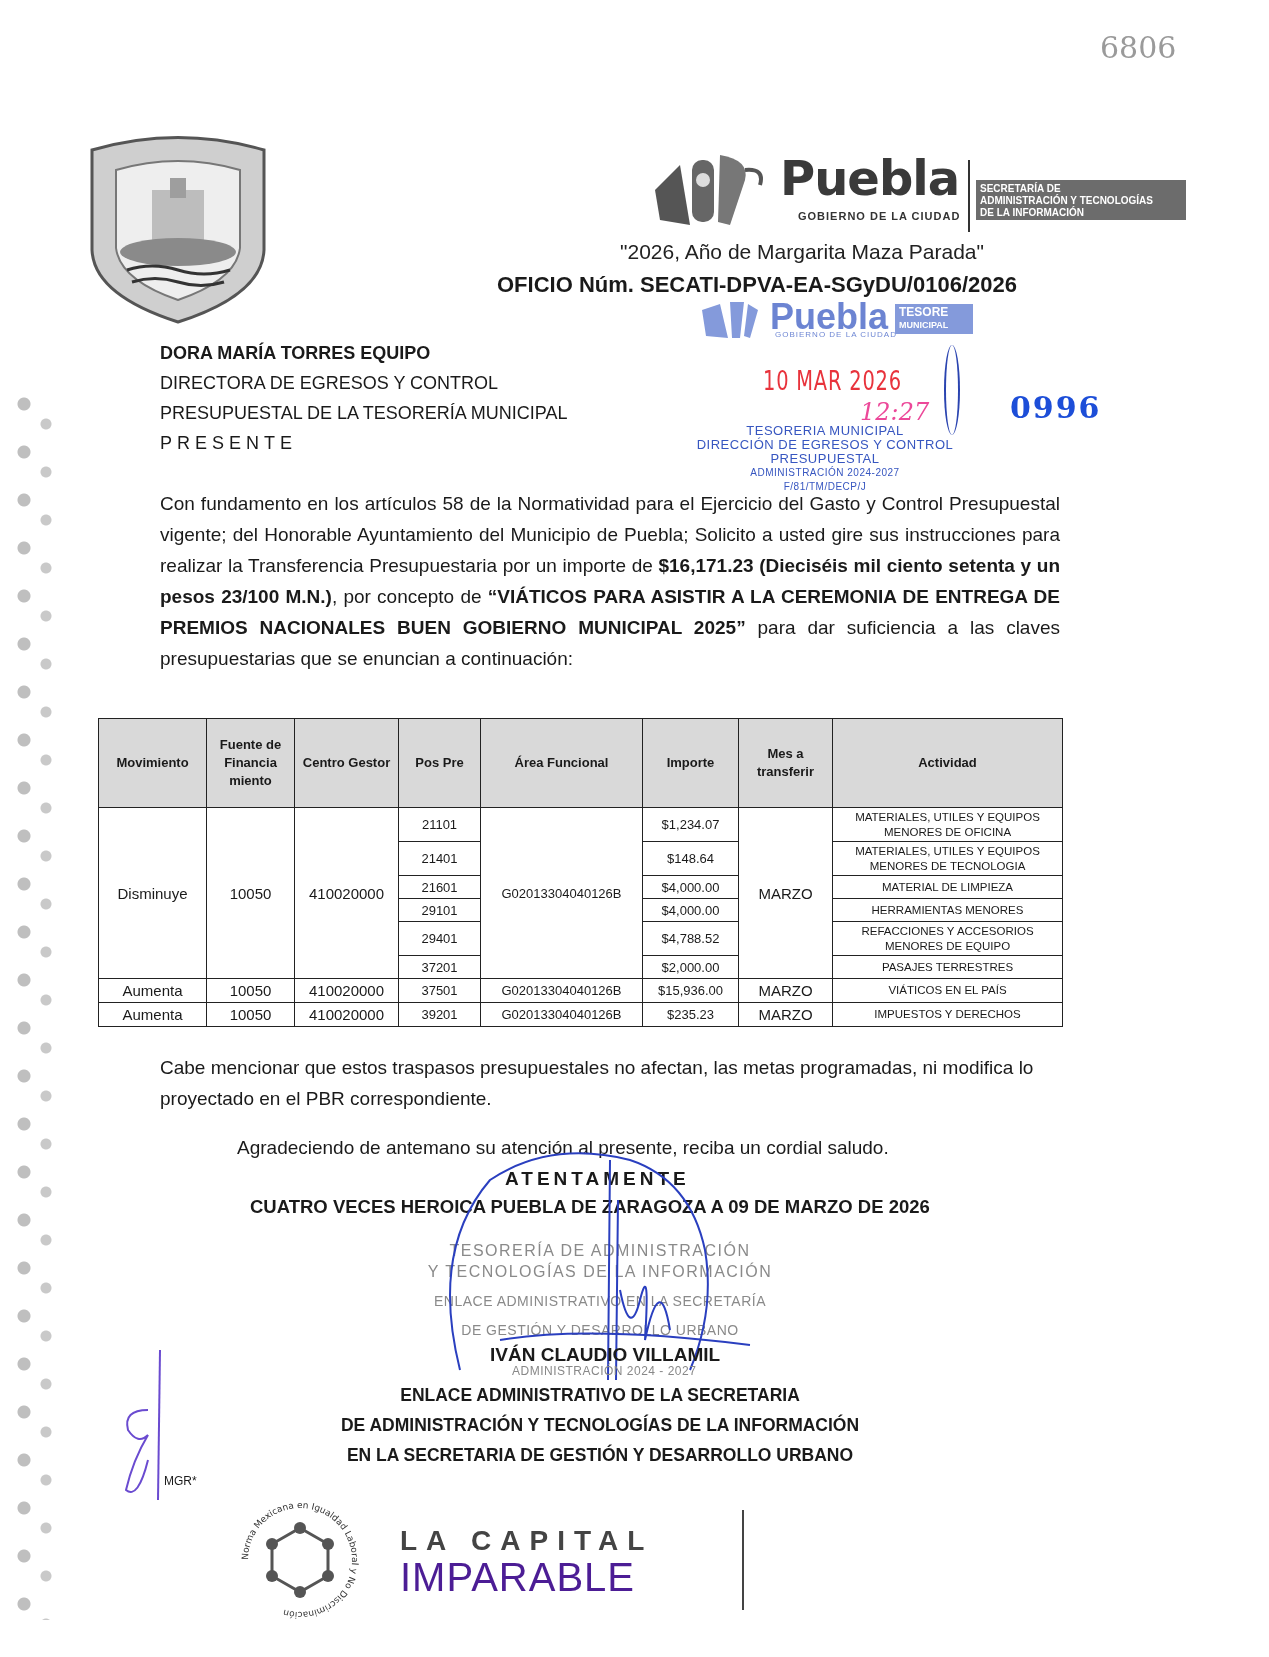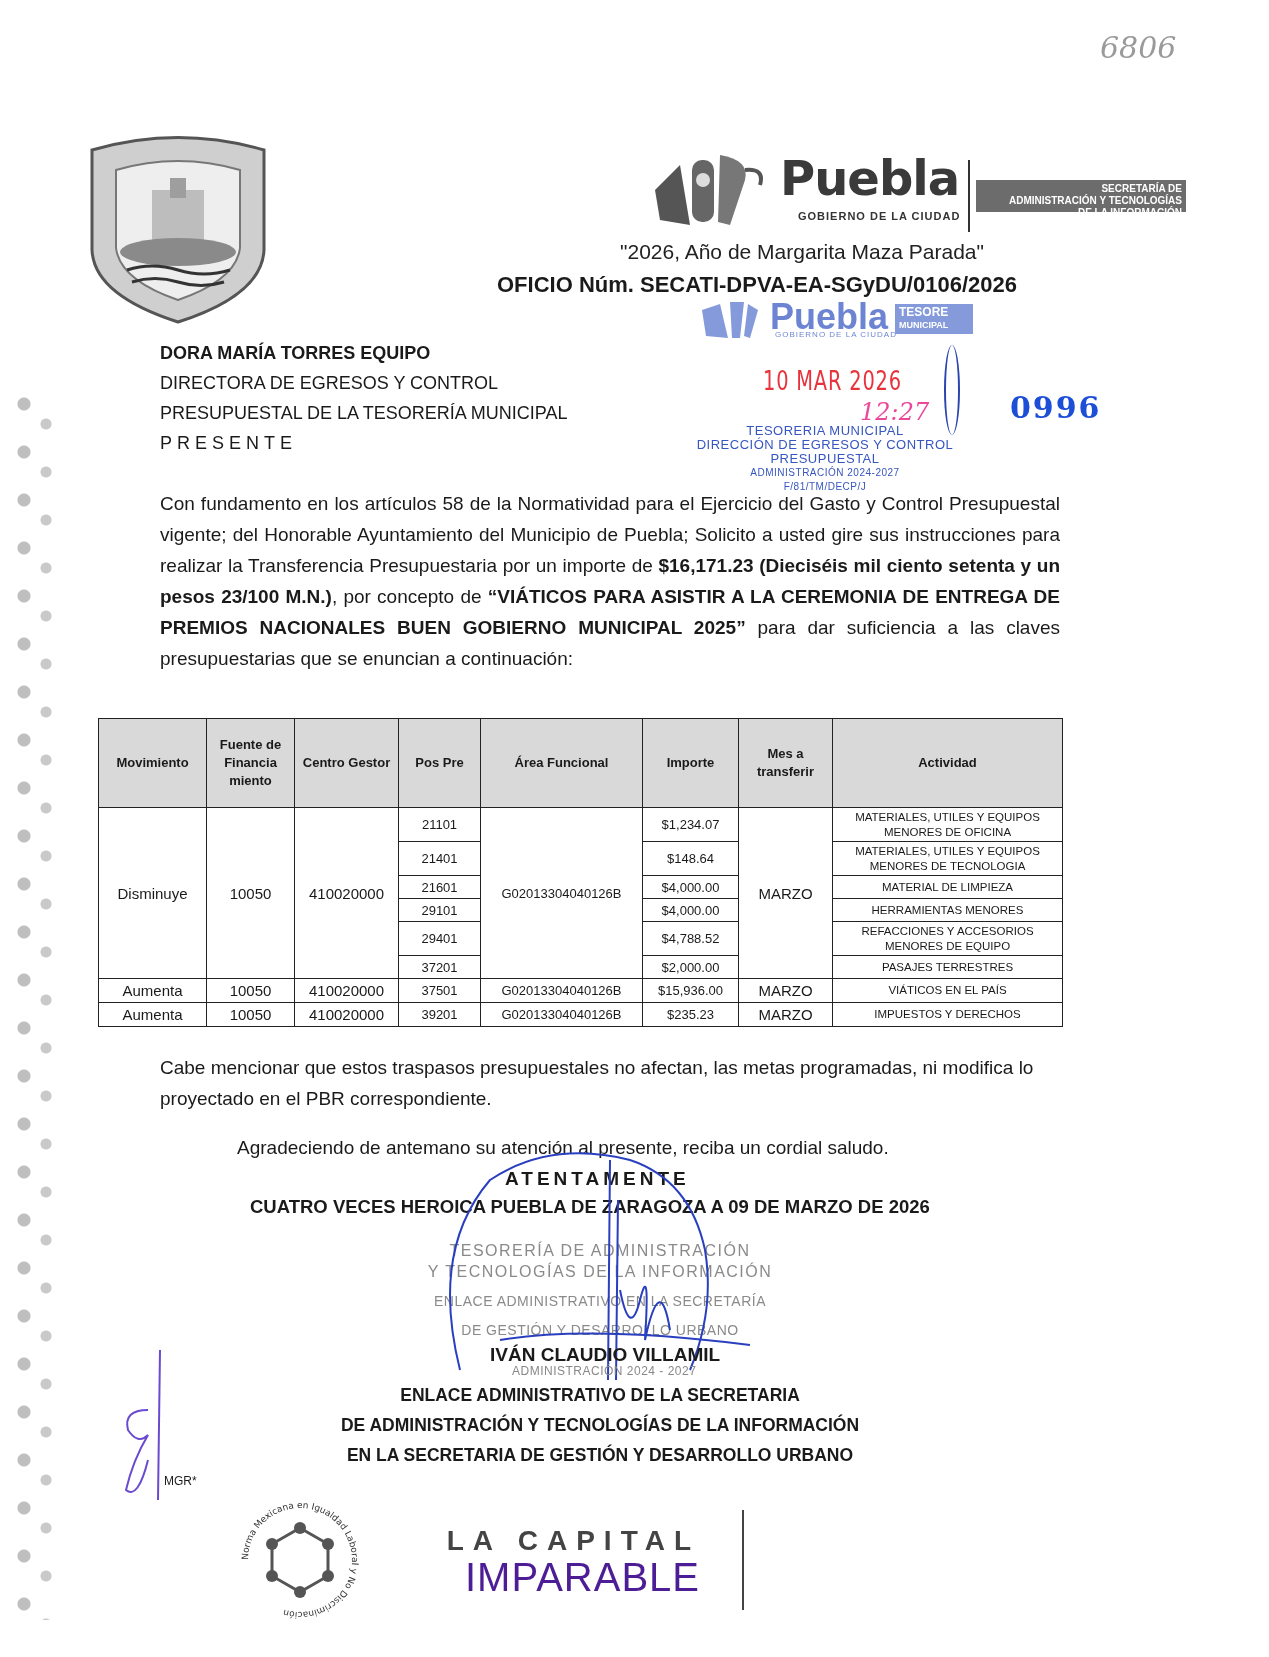--- a/index.html
+++ b/index.html
@@ -19,7 +19,7 @@
     opacity: 0.9;
   }
 
-  .handwritten-number { left: 1100px; top: 30px; font-family: "DejaVu Serif", serif; font-style: italic; font-size: 30px; color: #9a9a9a; }
+  .handwritten-number { left: 1100px; top: 30px; font-family: "DejaVu Serif", serif; font-size: 30px; color: #9a9a9a; }
 
   
   .shield {

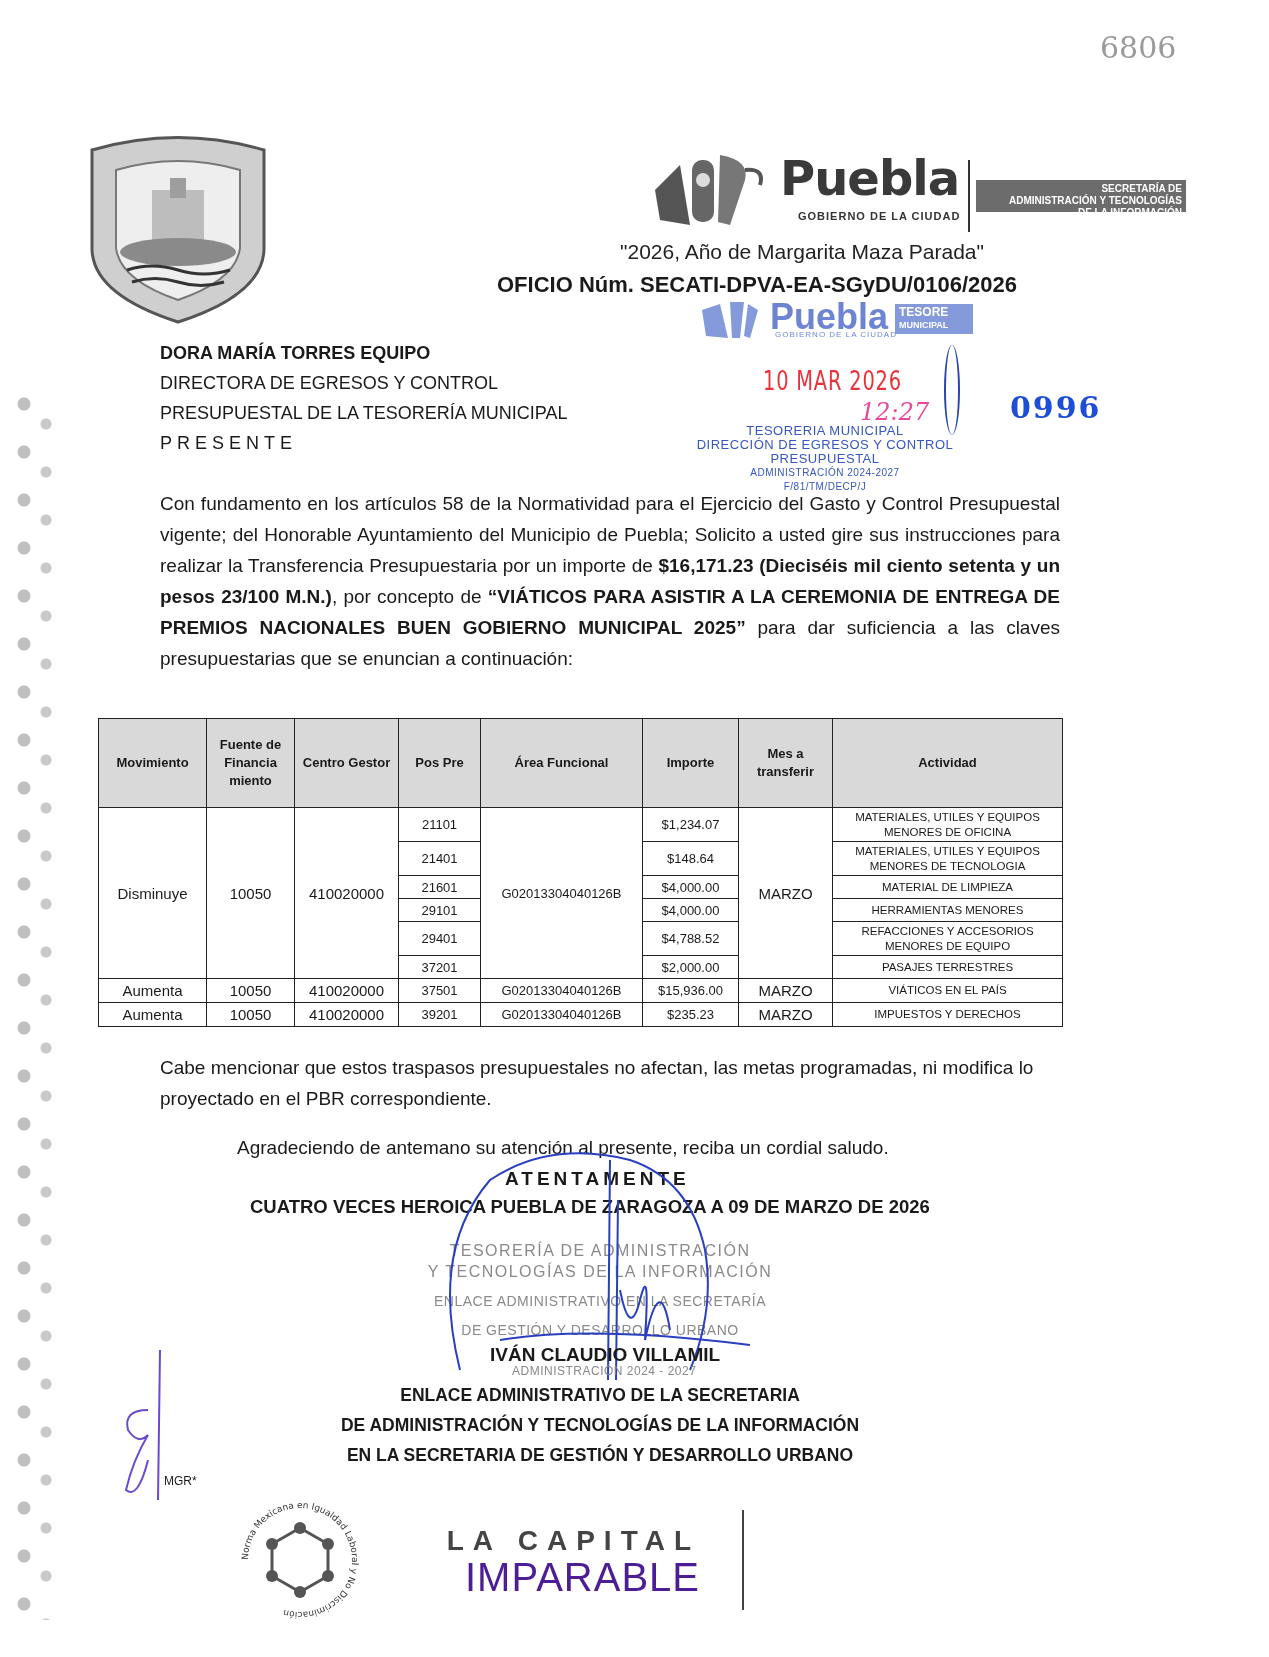--- a/index.html
+++ b/index.html
@@ -32,7 +32,7 @@
   .logo-word { left: 130px; top: 0; font-family: "DejaVu Sans", sans-serif; font-weight: bold; font-size: 48px; color: #3a3a3a; letter-spacing: -1px; }
   .logo-sub { left: 148px; top: 60px; font-size: 11px; font-weight: bold; letter-spacing: 1px; color: #333; }
   .logo-divider { left: 318px; top: 10px; width: 2px; height: 72px; background: #333; }
-  .logo-secretaria { left: 326px; top: 30px; width: 210px; height: 32px; background: #6c6c6c; color: #fff; font-size: 10px; font-weight: bold; line-height: 12px; padding: 3px 4px; box-sizing: border-box; text-align: right; }
+  .logo-secretaria { left: 326px; top: 30px; width: 210px; height: 40px; background: #6c6c6c; color: #fff; font-size: 10px; font-weight: bold; line-height: 12px; padding: 3px 4px; box-sizing: border-box; }
 
   .motto { left: 620px; top: 240px; font-size: 21px; color: #222; }
   .oficio { left: 497px; top: 272px; font-size: 22px; font-weight: bold; color: #1a1a1a; }

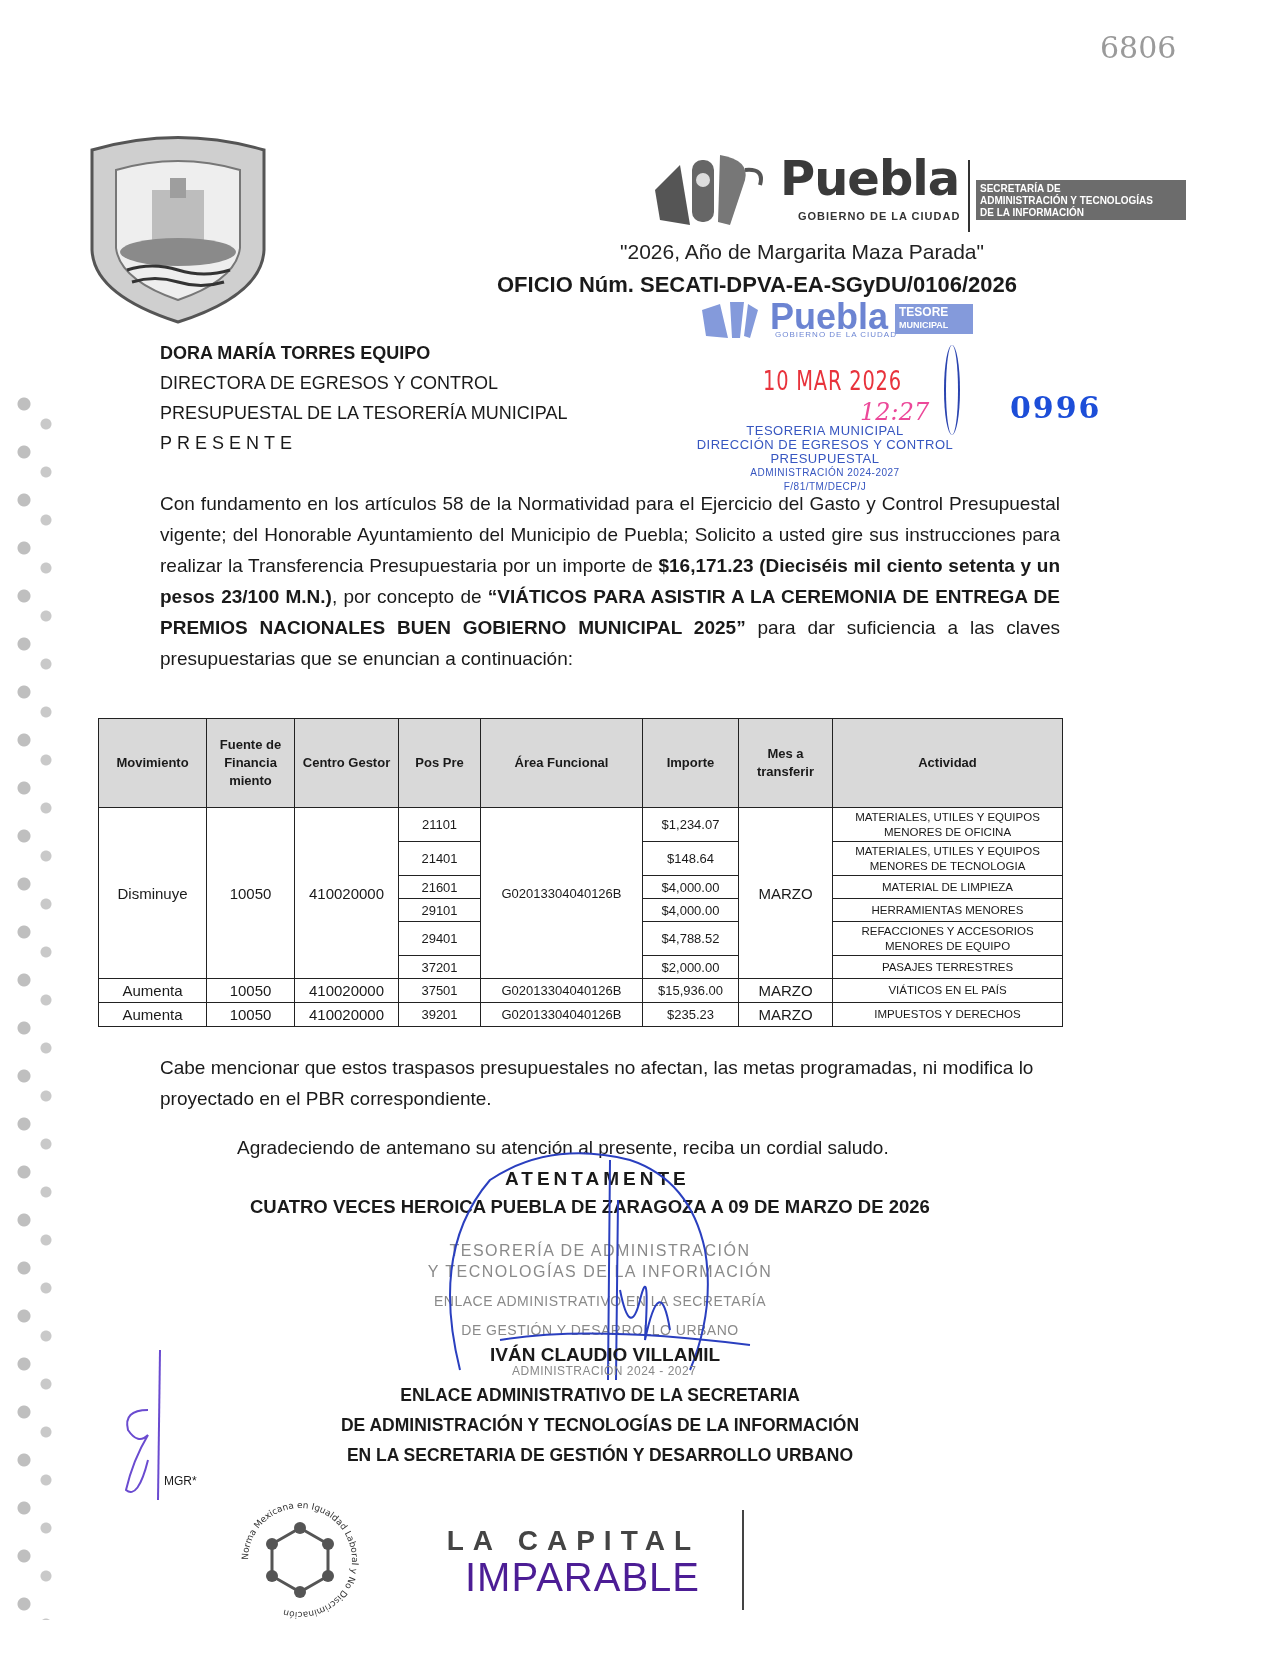--- a/index.html
+++ b/index.html
@@ -85,7 +85,7 @@
   .initials { left: 164px; top: 1474px; font-size: 12px; }
 
   .badge-norma { left: 240px; top: 1500px; width: 120px; height: 120px; }
-  .capital { left: 400px; top: 1525px; width: 300px; text-align: right; }
+  .capital { left: 400px; top: 1525px; width: 300px; text-align: left; }
   .capital .t1 { font-size: 28px; font-weight: bold; letter-spacing: 9px; color: #444; }
   .capital .t2 { font-size: 40px; font-weight: normal; letter-spacing: 1px; color: #4c1d95; line-height: 40px; }
   .footer-divider { left: 742px; top: 1510px; width: 2px; height: 100px; background: #444; }

